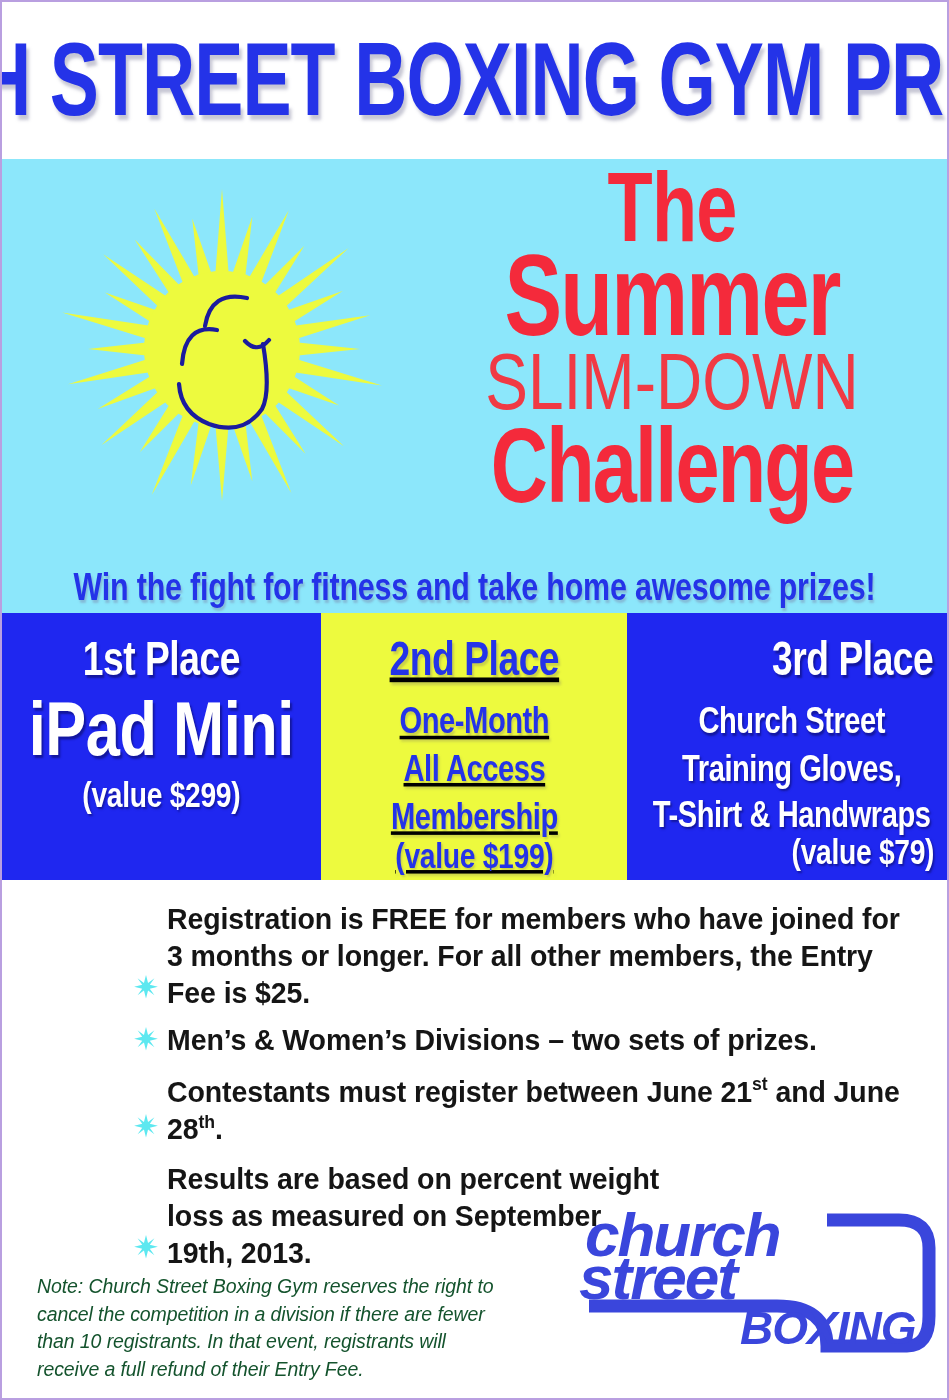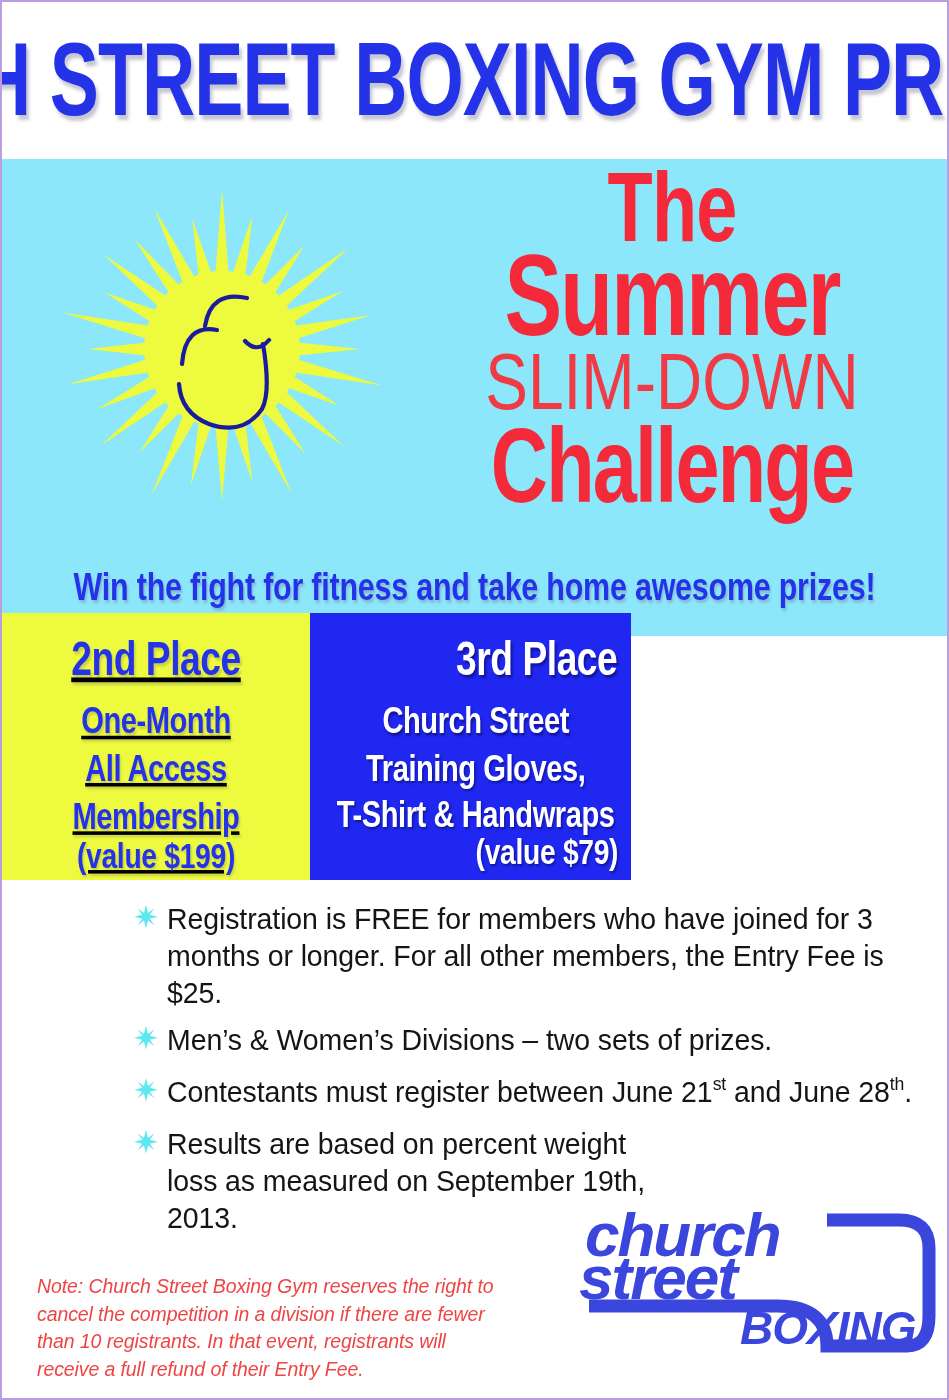--- a/index.html
+++ b/index.html
@@ -248,6 +248,11 @@
   </div>
 
   <div class="prize-band">
+    <div class="prize-col c1">
+      <div class="prize-rank">1st Place</div>
+      <div class="prize-item">iPad Mini</div>
+      <div class="prize-value">(value $299)</div>
+    </div>
     <div class="prize-col c2">
       <div class="prize-rank">2nd Place</div>
       <div class="prize-item" style="white-space:pre-line">One-Month

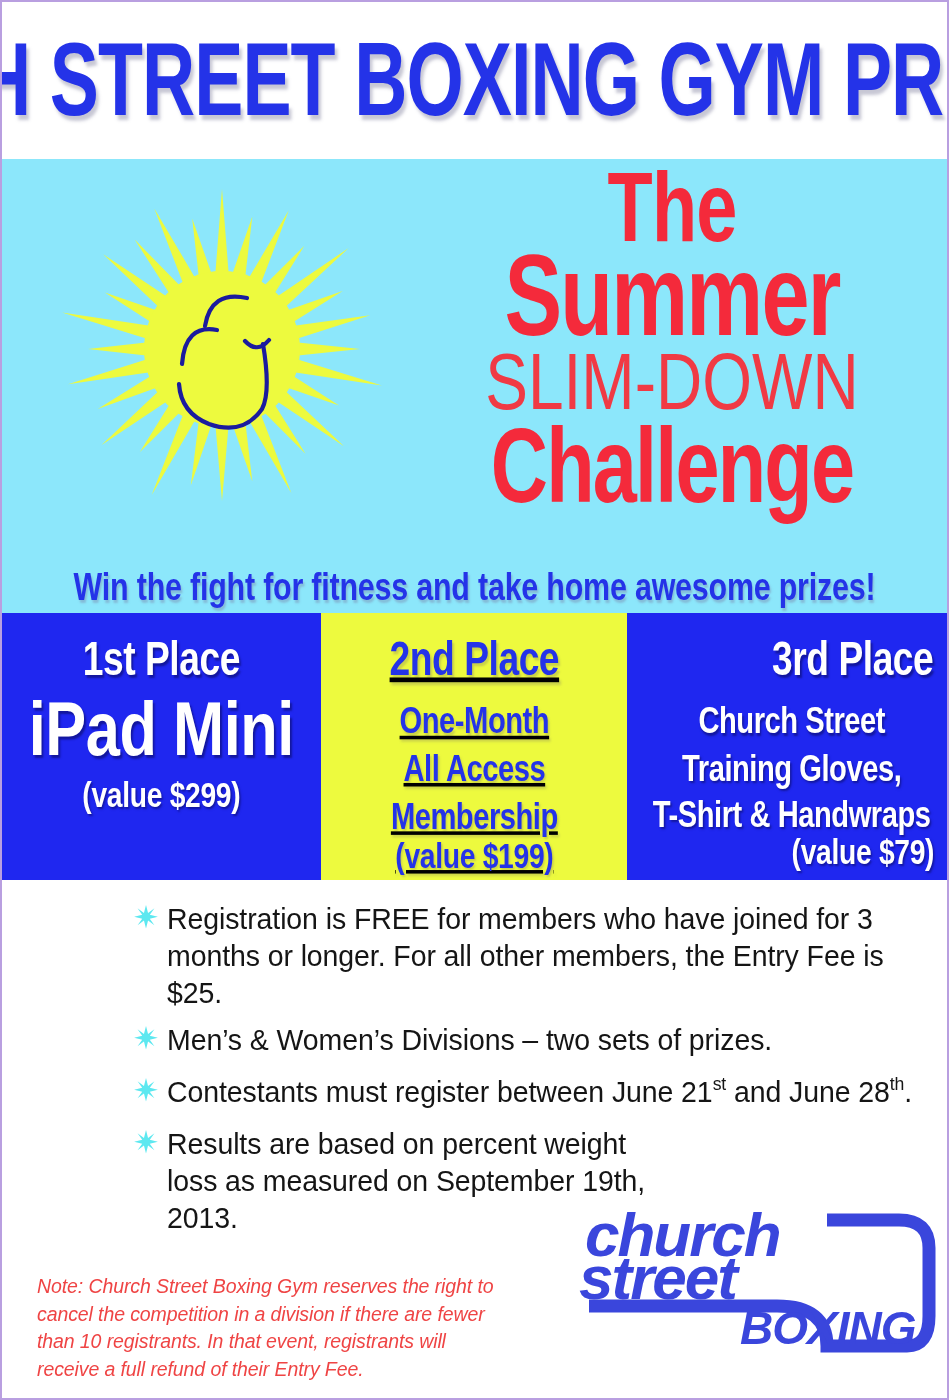--- a/index.html
+++ b/index.html
@@ -176,8 +176,9 @@
     position:absolute;left:131px;top:20px;width:790px;
   }
   .bullet{
-    display:flex;align-items:flex-start;
+    display:flex;align-items:flex-end;
     margin-bottom:17px;
+    font-weight:bold;
   }
   .bullet-icon{
     flex:0 0 auto;

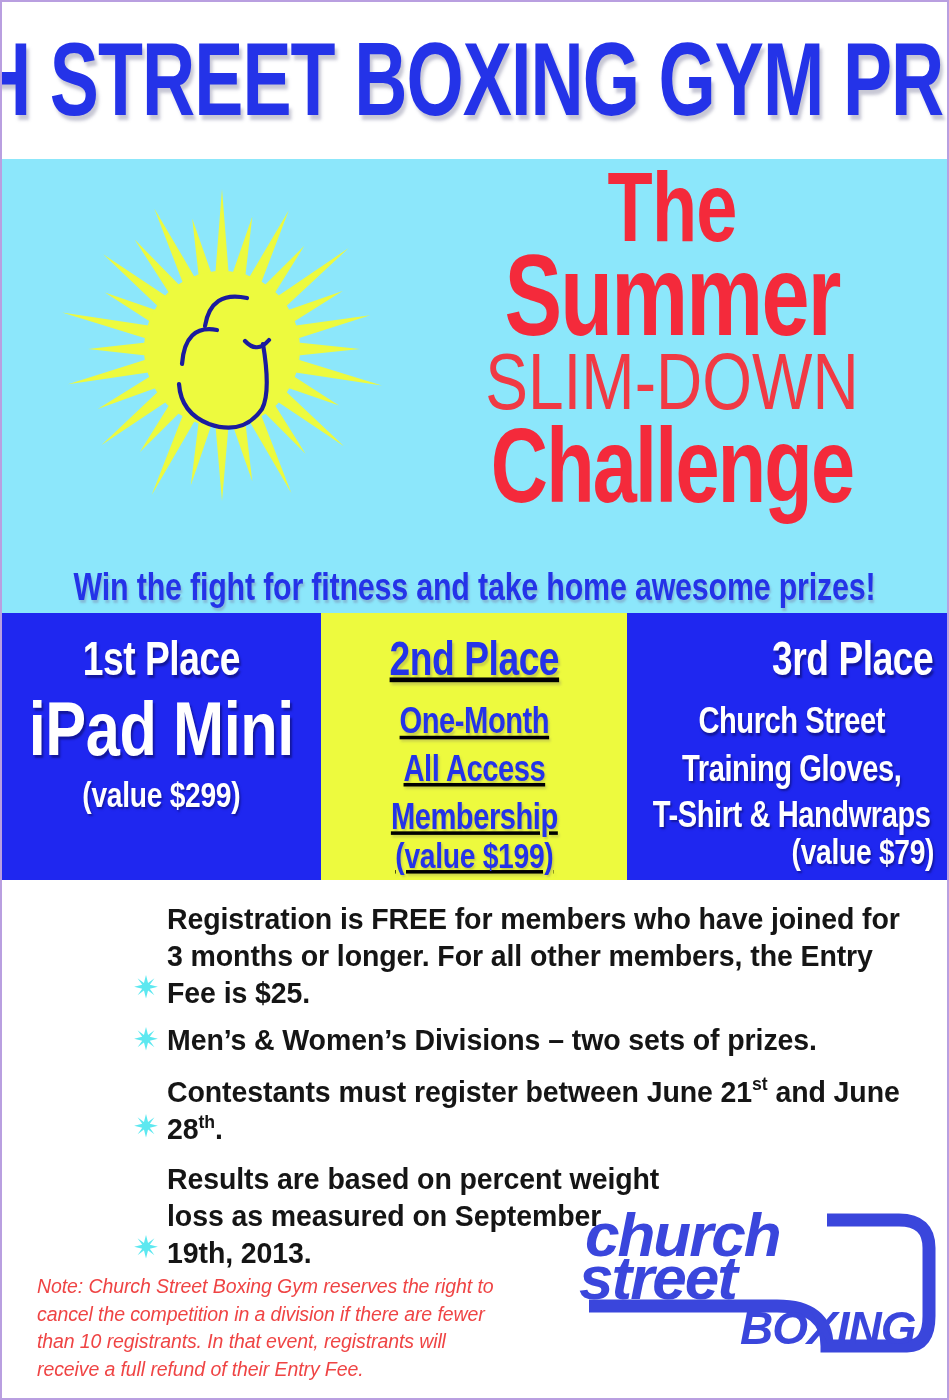--- a/index.html
+++ b/index.html
@@ -204,7 +204,7 @@
     font-style:italic;
     font-size:19.5px;
     line-height:1.42;
-    color:#ef4444;
+    color:#14532d;
     letter-spacing:-0.1px;
   }
 

